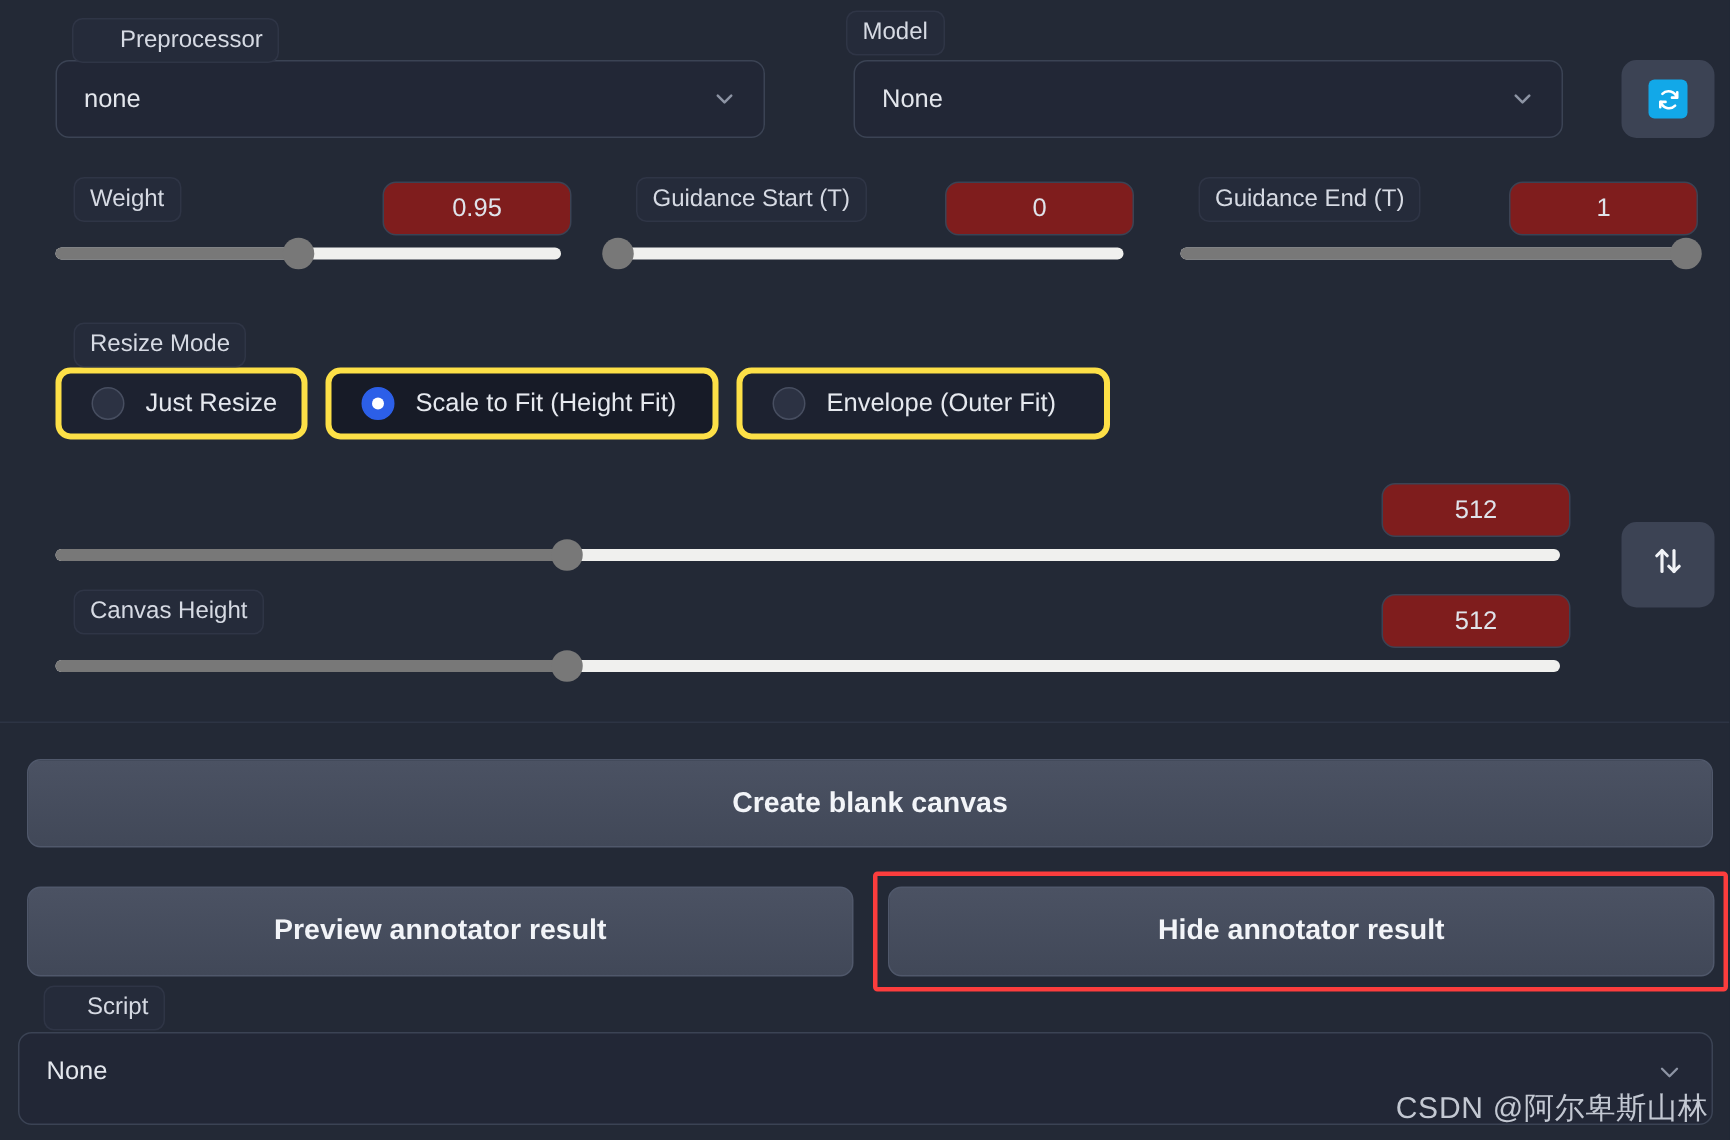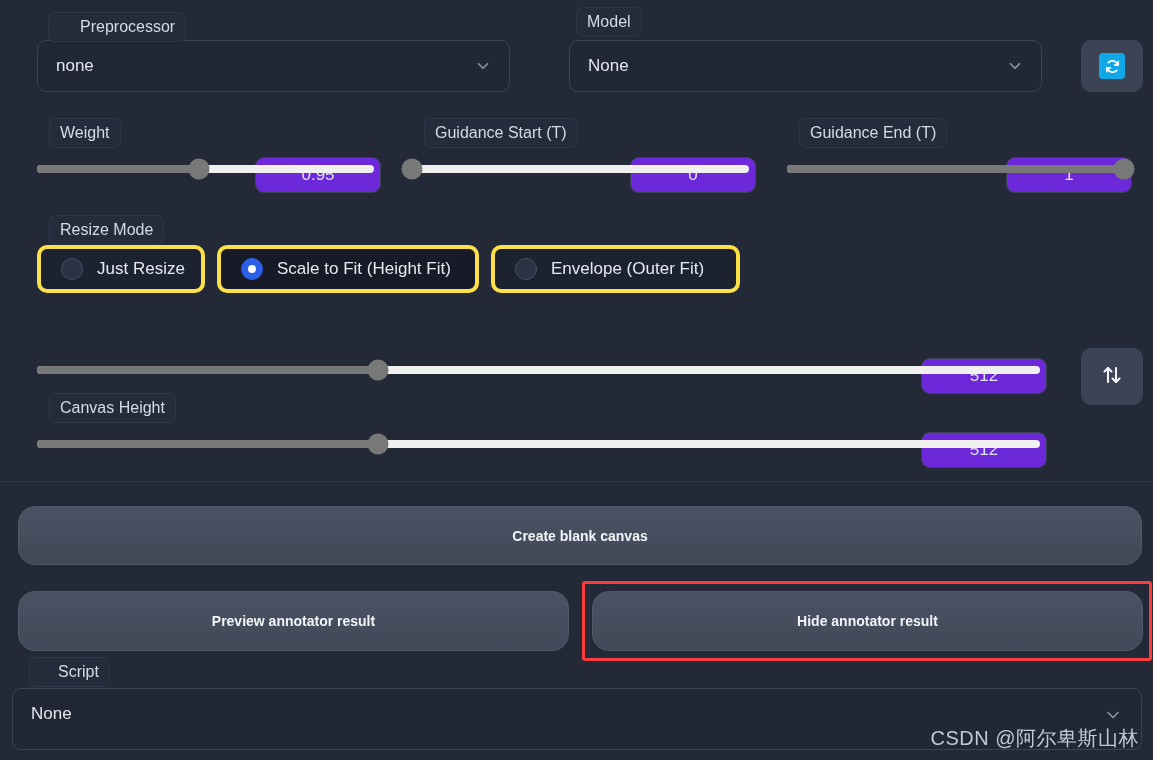--- a/index.html
+++ b/index.html
@@ -234,7 +234,7 @@
     </span>
   </div>
 
-  <div class="flabel" style="left:576px; top:7px;border-radius:7px;">Model</div>
+  <div class="flabel" style="left:564px; top:7px;border-radius:7px;">Model</div>
 
   <div class="dropdown" style="left:569px; top:40px; width:473px; height:52px;">
     <span>None</span>

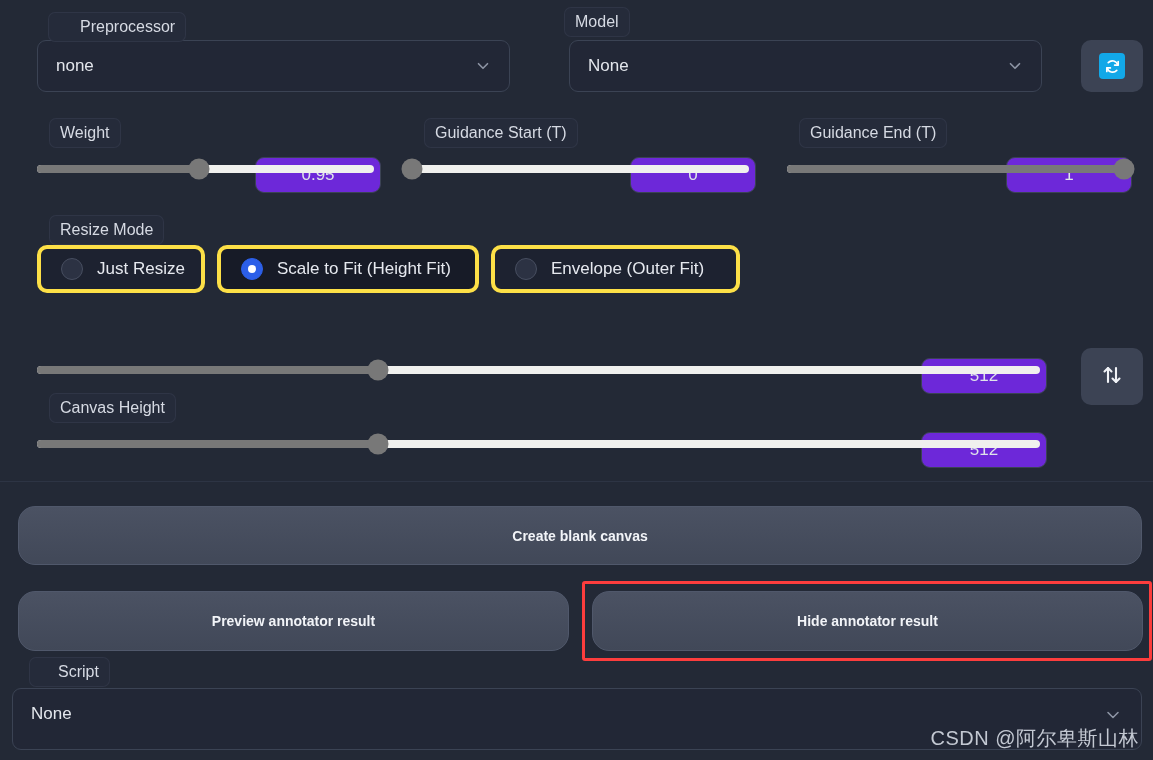--- a/index.html
+++ b/index.html
@@ -63,7 +63,7 @@
   
   .numbox {
     position: absolute;
-    background: #6d28d9;
+    background: #7f1d1d;
     border: 1px solid #3b4354;
     border-radius: 9px;
     display: flex;
@@ -71,7 +71,6 @@
     justify-content: center;
     color: #dfe3ea;
     font-size: 17px;
-    margin-top: 36px;
   }
 
   

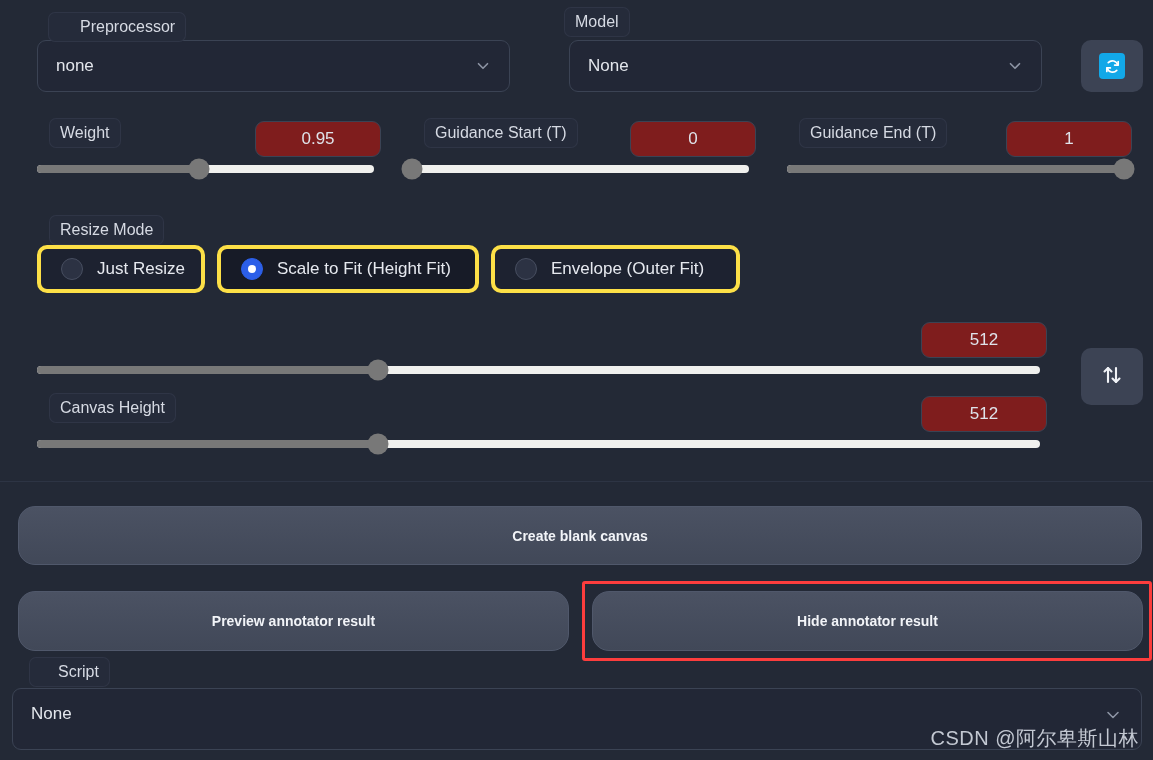--- a/index.html
+++ b/index.html
@@ -161,9 +161,9 @@
     position: absolute;
     background: linear-gradient(180deg, #4b5263 0%, #414858 100%);
     border: 1px solid #50586b;
-    border-radius: 17px;
+    border-radius: 9px;
     color: #f2f4f8;
-    font-size: 14px;
+    font-size: 19px;
     font-weight: bold;
     display: flex;
     align-items: center;

